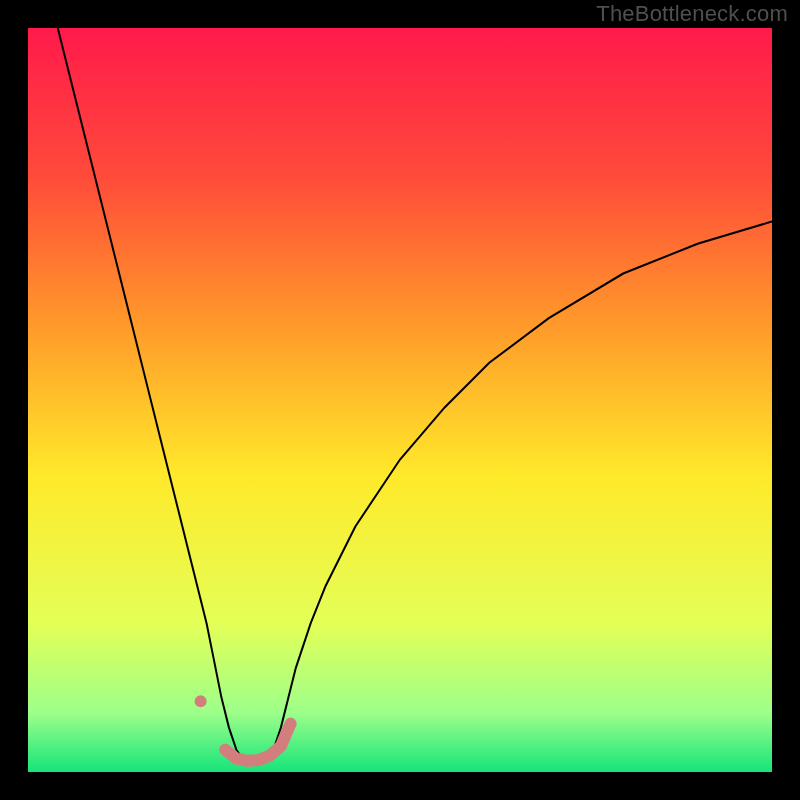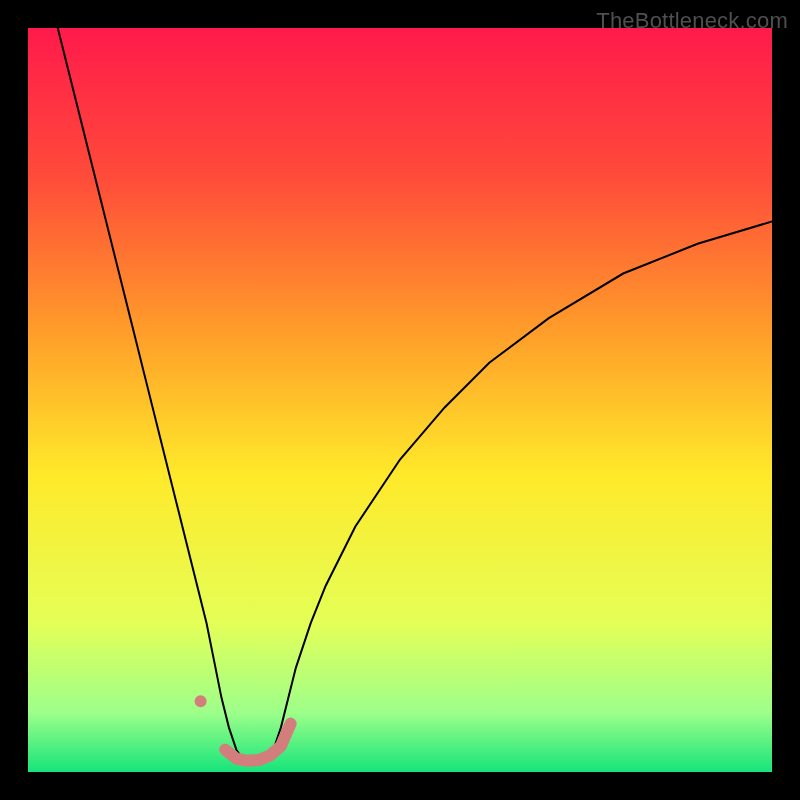--- a/index.html
+++ b/index.html
@@ -29,7 +29,7 @@
   }
   .watermark {
     position: absolute;
-    top: 8px;
+    top: 1px;
     right: 12px;
     color: #4f4f4f;
     font-size: 22px;

